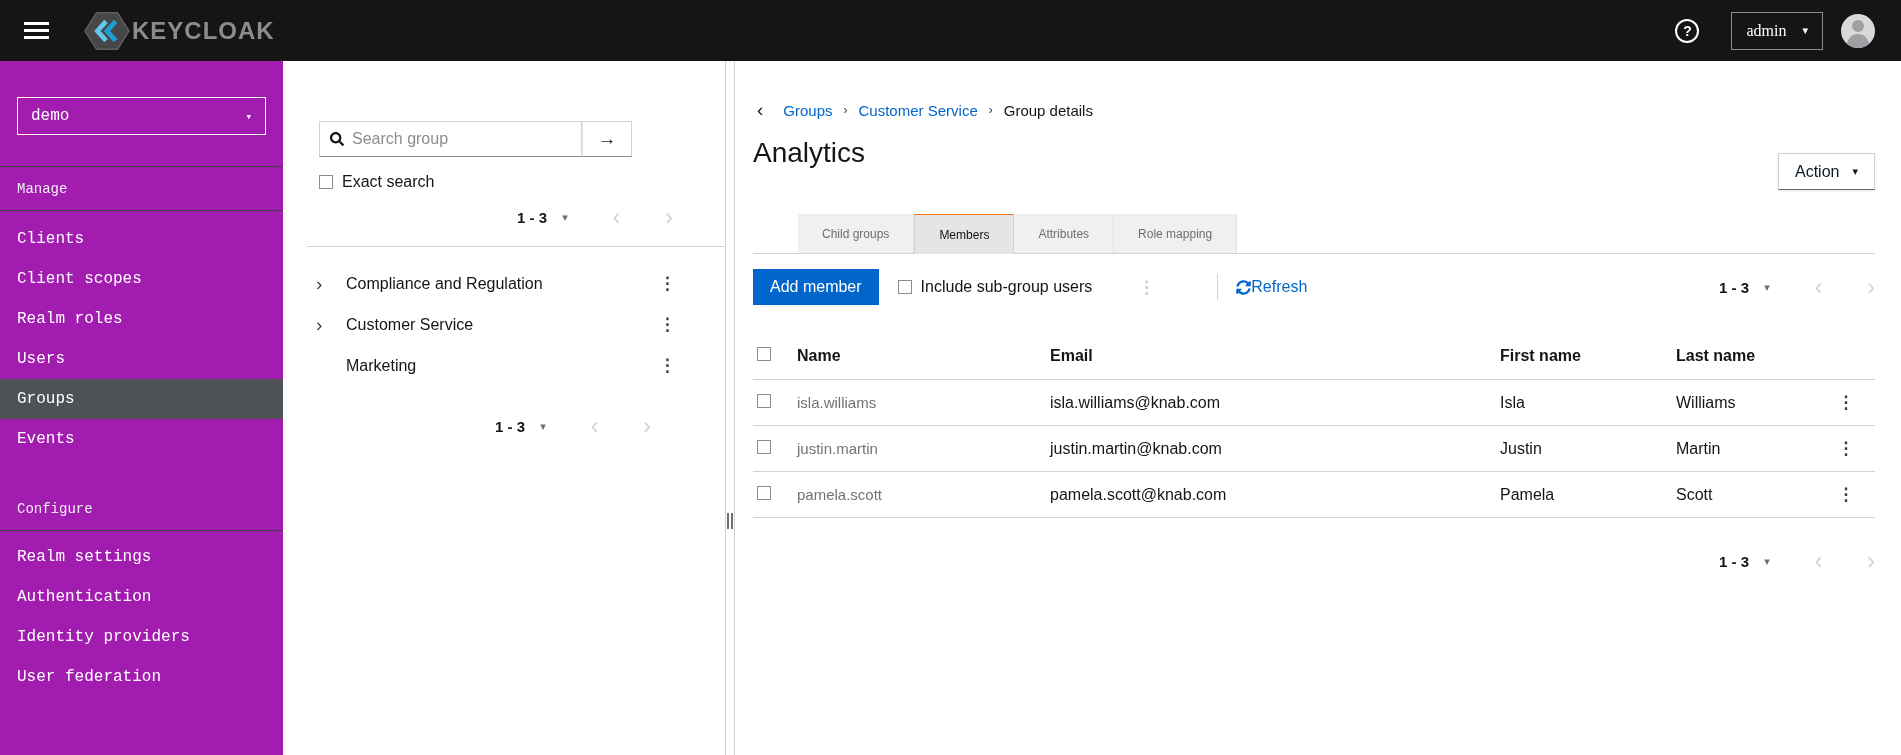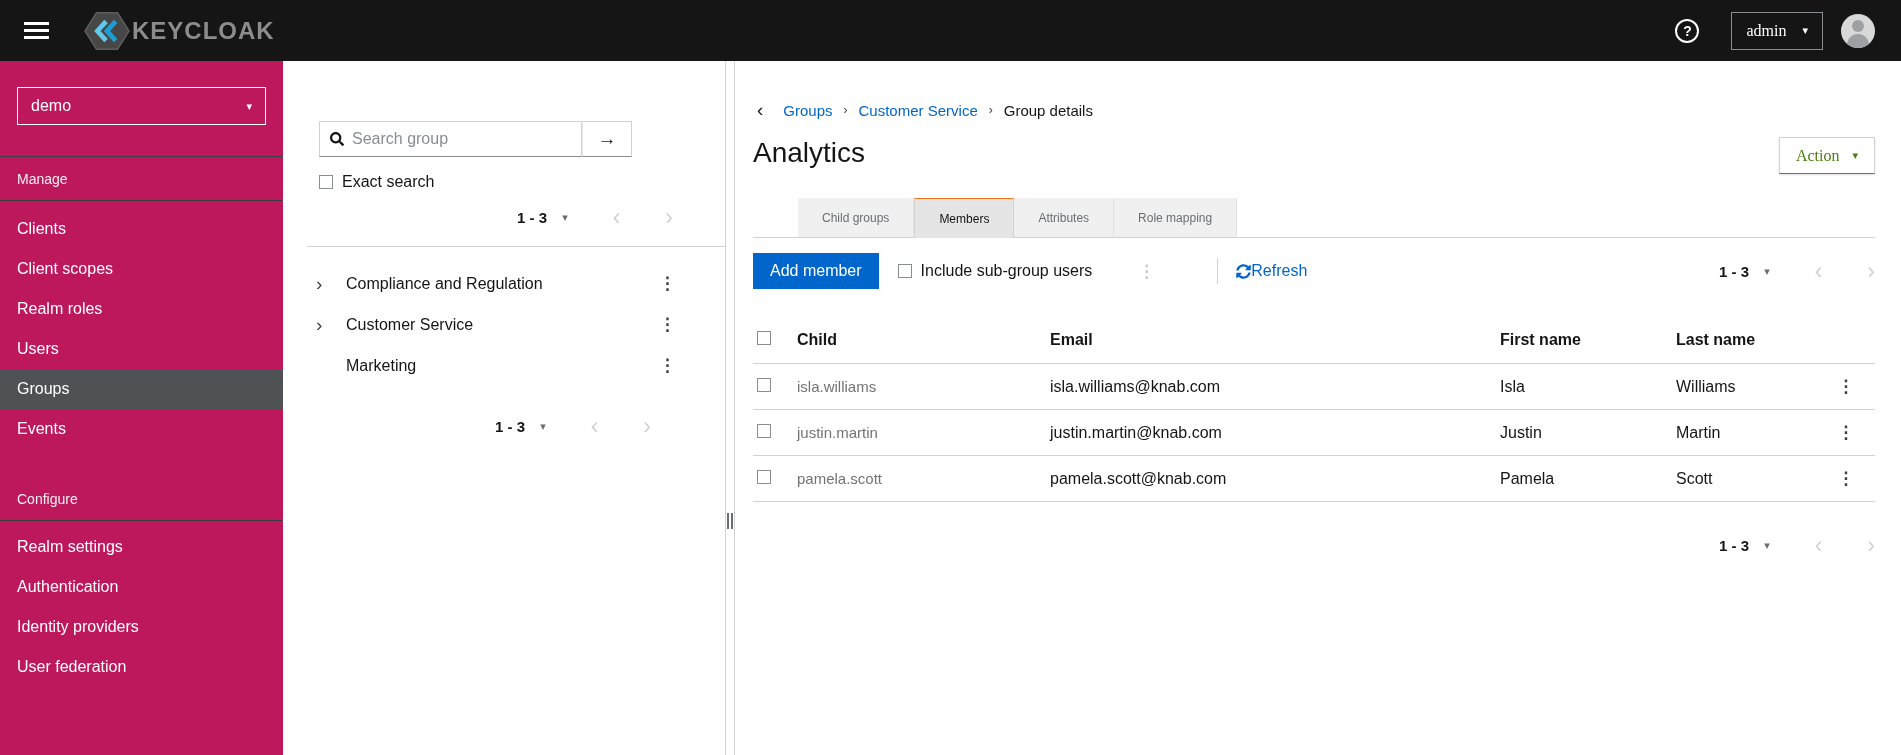--- a/index.html
+++ b/index.html
@@ -28,7 +28,7 @@
   .app-body { display: flex; flex: 1; min-height: 0; }
 
   
-  .sidebar { width: 283px; flex: 0 0 283px; background: #be185d; color: #fff; padding-top: 26px; }
+  .sidebar { width: 283px; flex: 0 0 283px; background: #a21caf; color: #fff; padding-top: 36px; font-family: Liberation Mono, monospace; }
   .realm-selector { margin: 0 17px; height: 38px; border: 1px solid #fff; display: flex; align-items: center; justify-content: space-between; padding: 0 13px; font-size: 16px; cursor: pointer; background: none; color: #fff; width: calc(100% - 34px); font-family: inherit; }
   .realm-selector .caret { font-size: 11px; }
   .side-divider { border-top: 1px solid #3c3f42; margin-top: 31px; }

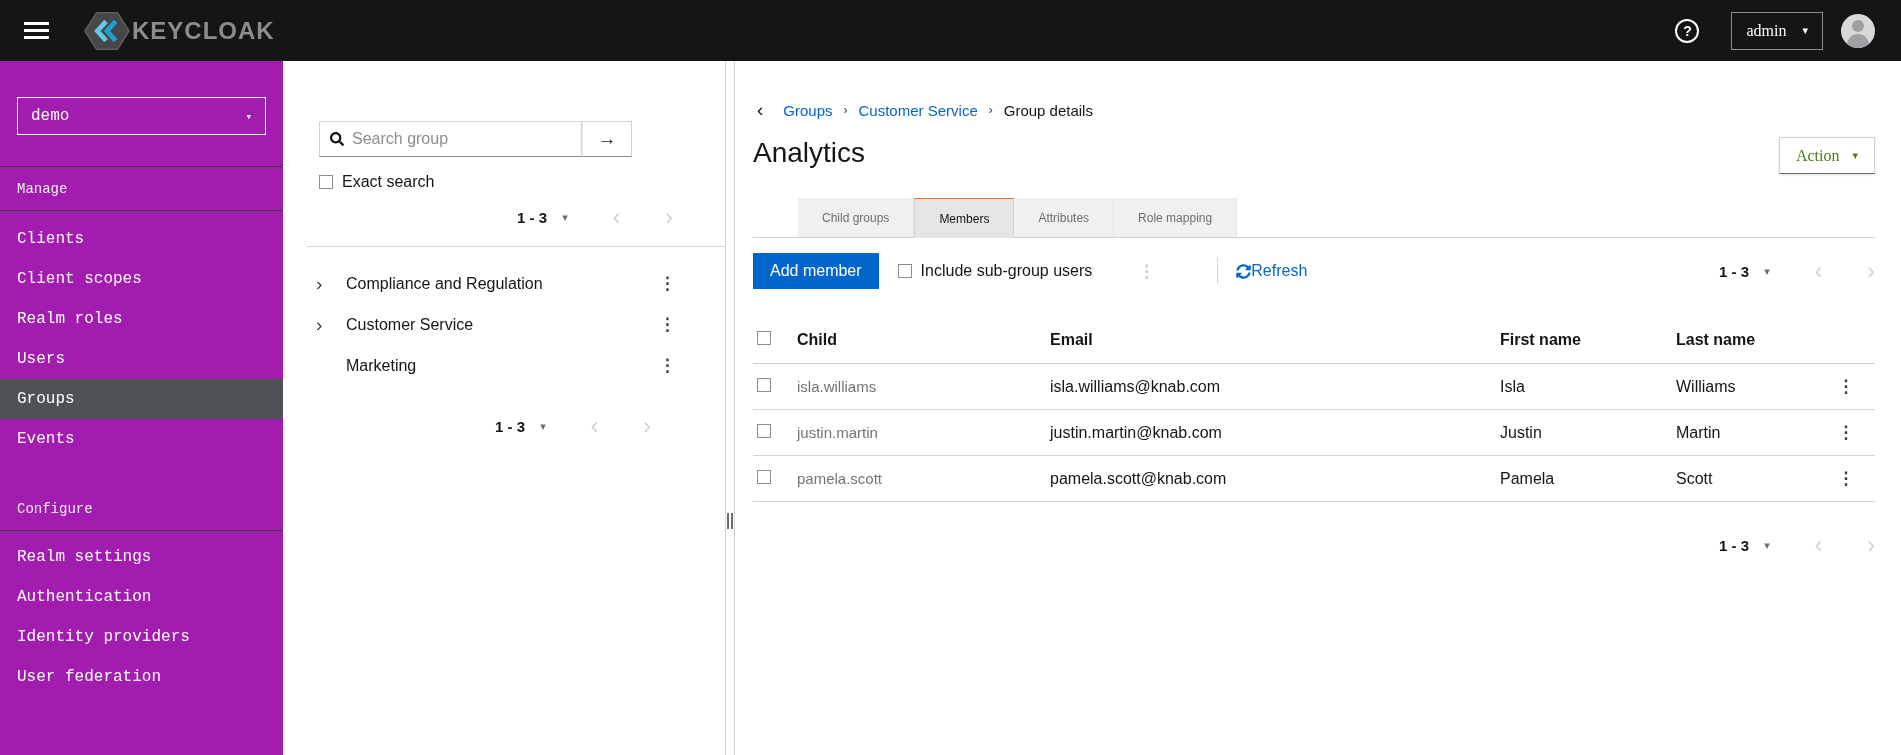--- a/index.html
+++ b/index.html
@@ -78,7 +78,7 @@
 
   .title-row { margin-top: 16px; display: flex; justify-content: space-between; align-items: flex-start; }
   .page-title { font-size: 28px; font-weight: 400; color: #151515; }
-  .action-btn { background: #fff; border: 1px solid #d2d2d2; border-bottom-color: #6a6e73; box-shadow: 0 1px 2px rgba(0,0,0,0.12); font-size: 16px; color: #4d7c0f; padding: 0 16px; height: 37px; display: flex; align-items: center; gap: 13px; cursor: pointer; font-family: Liberation Serif, serif; }
+  .action-btn { background: #fff; border: 1px solid #d2d2d2; border-bottom-color: #6a6e73; box-shadow: 0 1px 2px rgba(0,0,0,0.12); font-size: 16px; color: #0f172a; padding: 0 16px; height: 37px; display: flex; align-items: center; gap: 13px; cursor: pointer; font-family: Liberation Sans, sans-serif; margin-top: 16px; }
   .action-btn .caret { font-size: 11px; }
 
   .tabs { margin-top: 24px; display: flex; align-items: flex-start; border-bottom: 1px solid #d2d2d2; padding-left: 45px; }

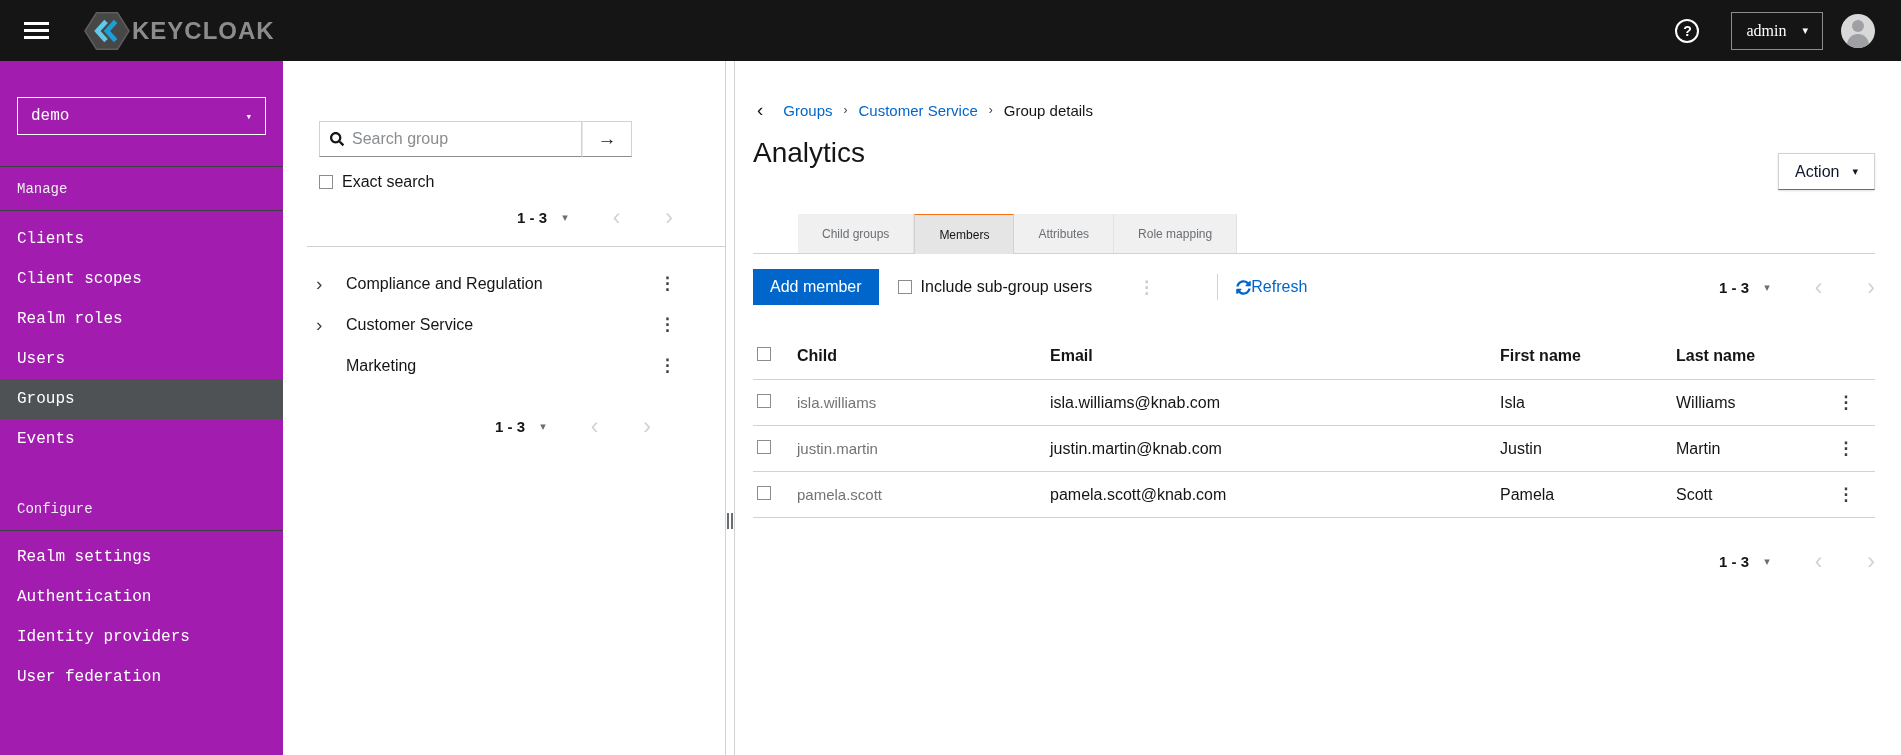--- a/index.html
+++ b/index.html
@@ -270,7 +270,7 @@
         <thead>
           <tr>
             <th class="cb-cell"><span class="checkbox"></span></th>
-            <th>Child</th>
+            <th>Name</th>
             <th>Email</th>
             <th>First name</th>
             <th>Last name</th>

